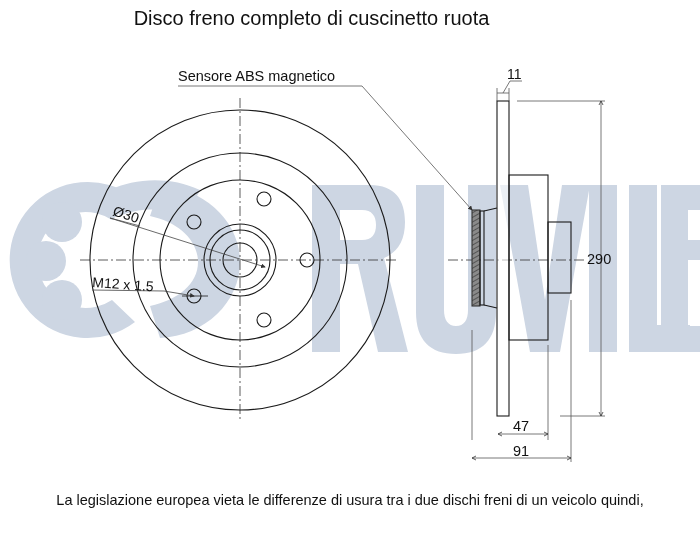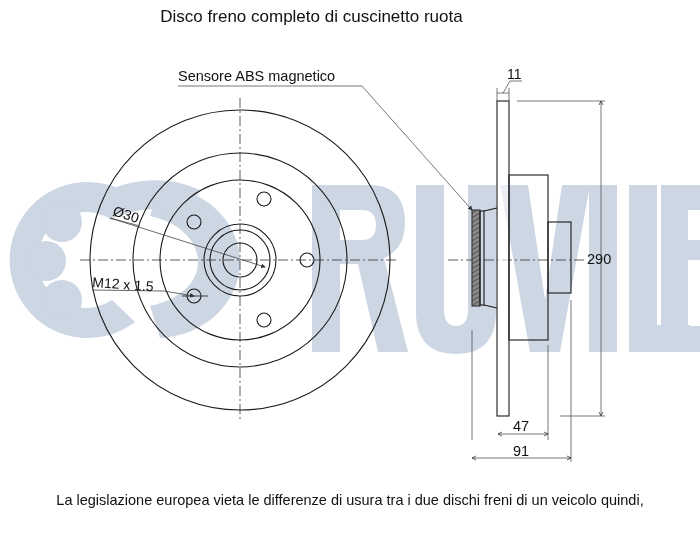--- a/index.html
+++ b/index.html
@@ -6,7 +6,7 @@
     body { width: 700px; height: 539px; position: relative; overflow: hidden;
            font-family: "Liberation Sans", sans-serif; color: #111; }
     .title { position: absolute; left: 0; width: 623px; top: 7px; text-align: center;
-             font-size: 17px; }
+             font-size: 20px; }
     .drawing { position: absolute; left: 0; top: 0; width: 700px; height: 480px; }
     .footer { position: absolute; left: 0; width: 700px; top: 489px; text-align: center;
               font-size: 14.5px; line-height: 22px; }

